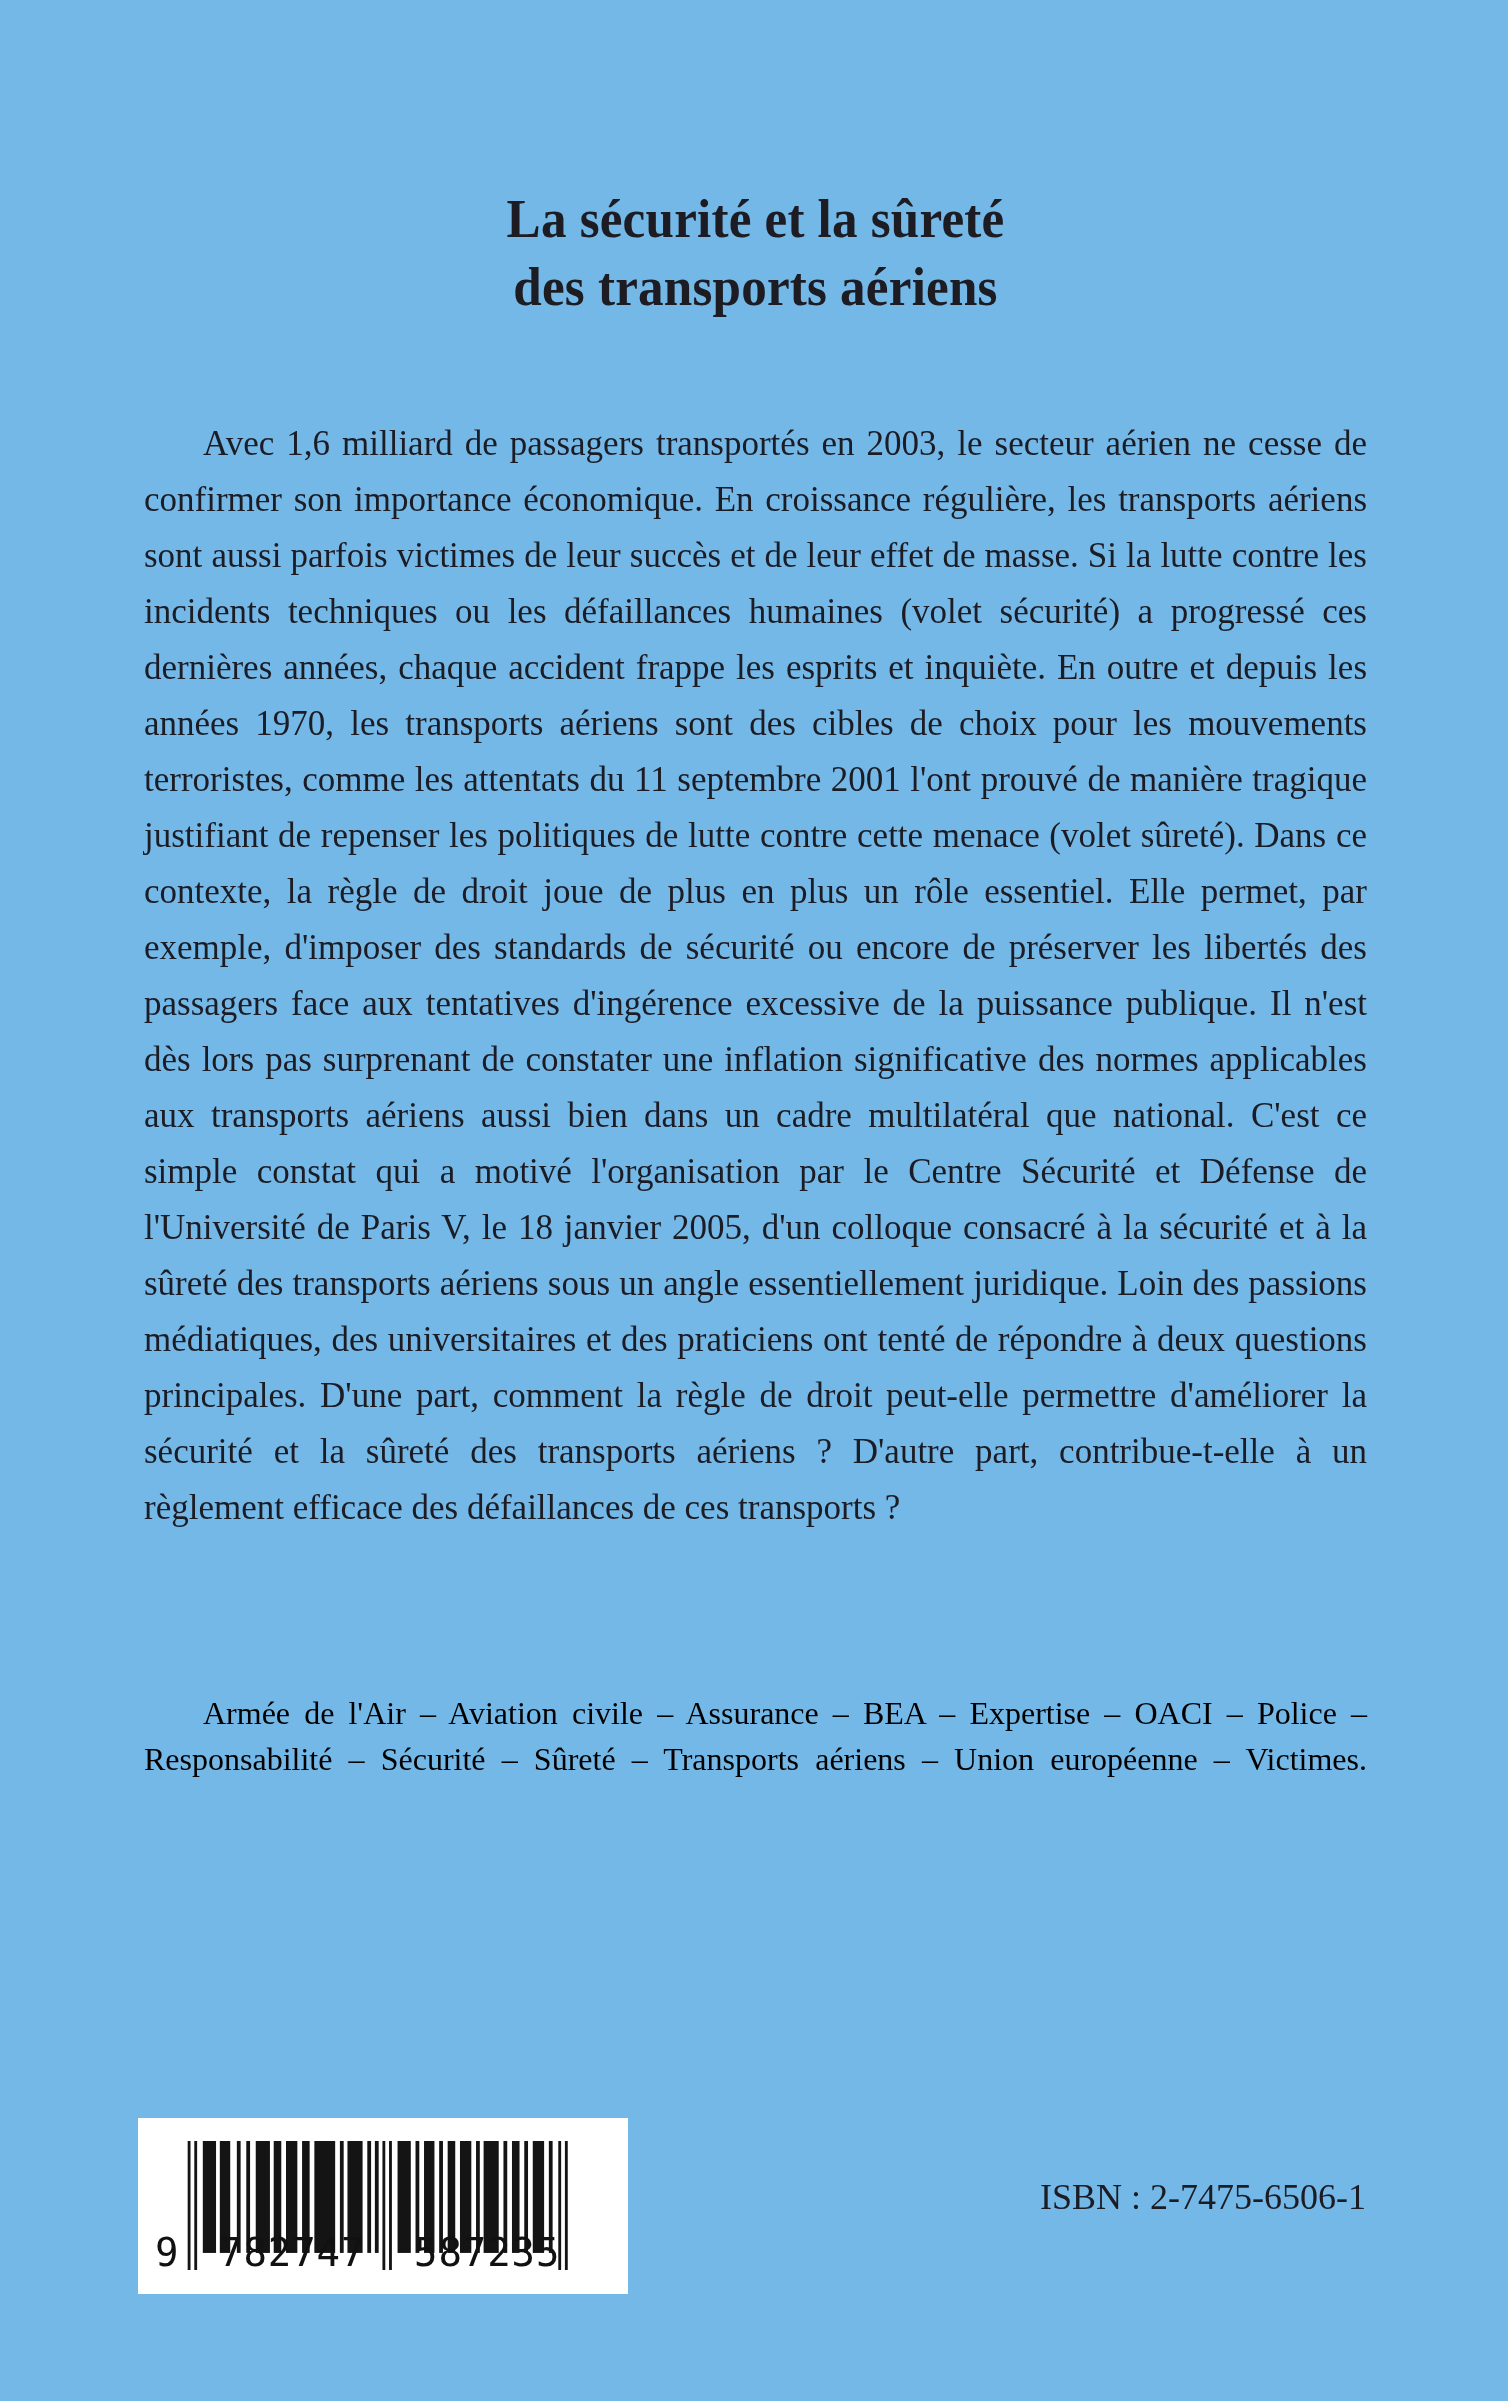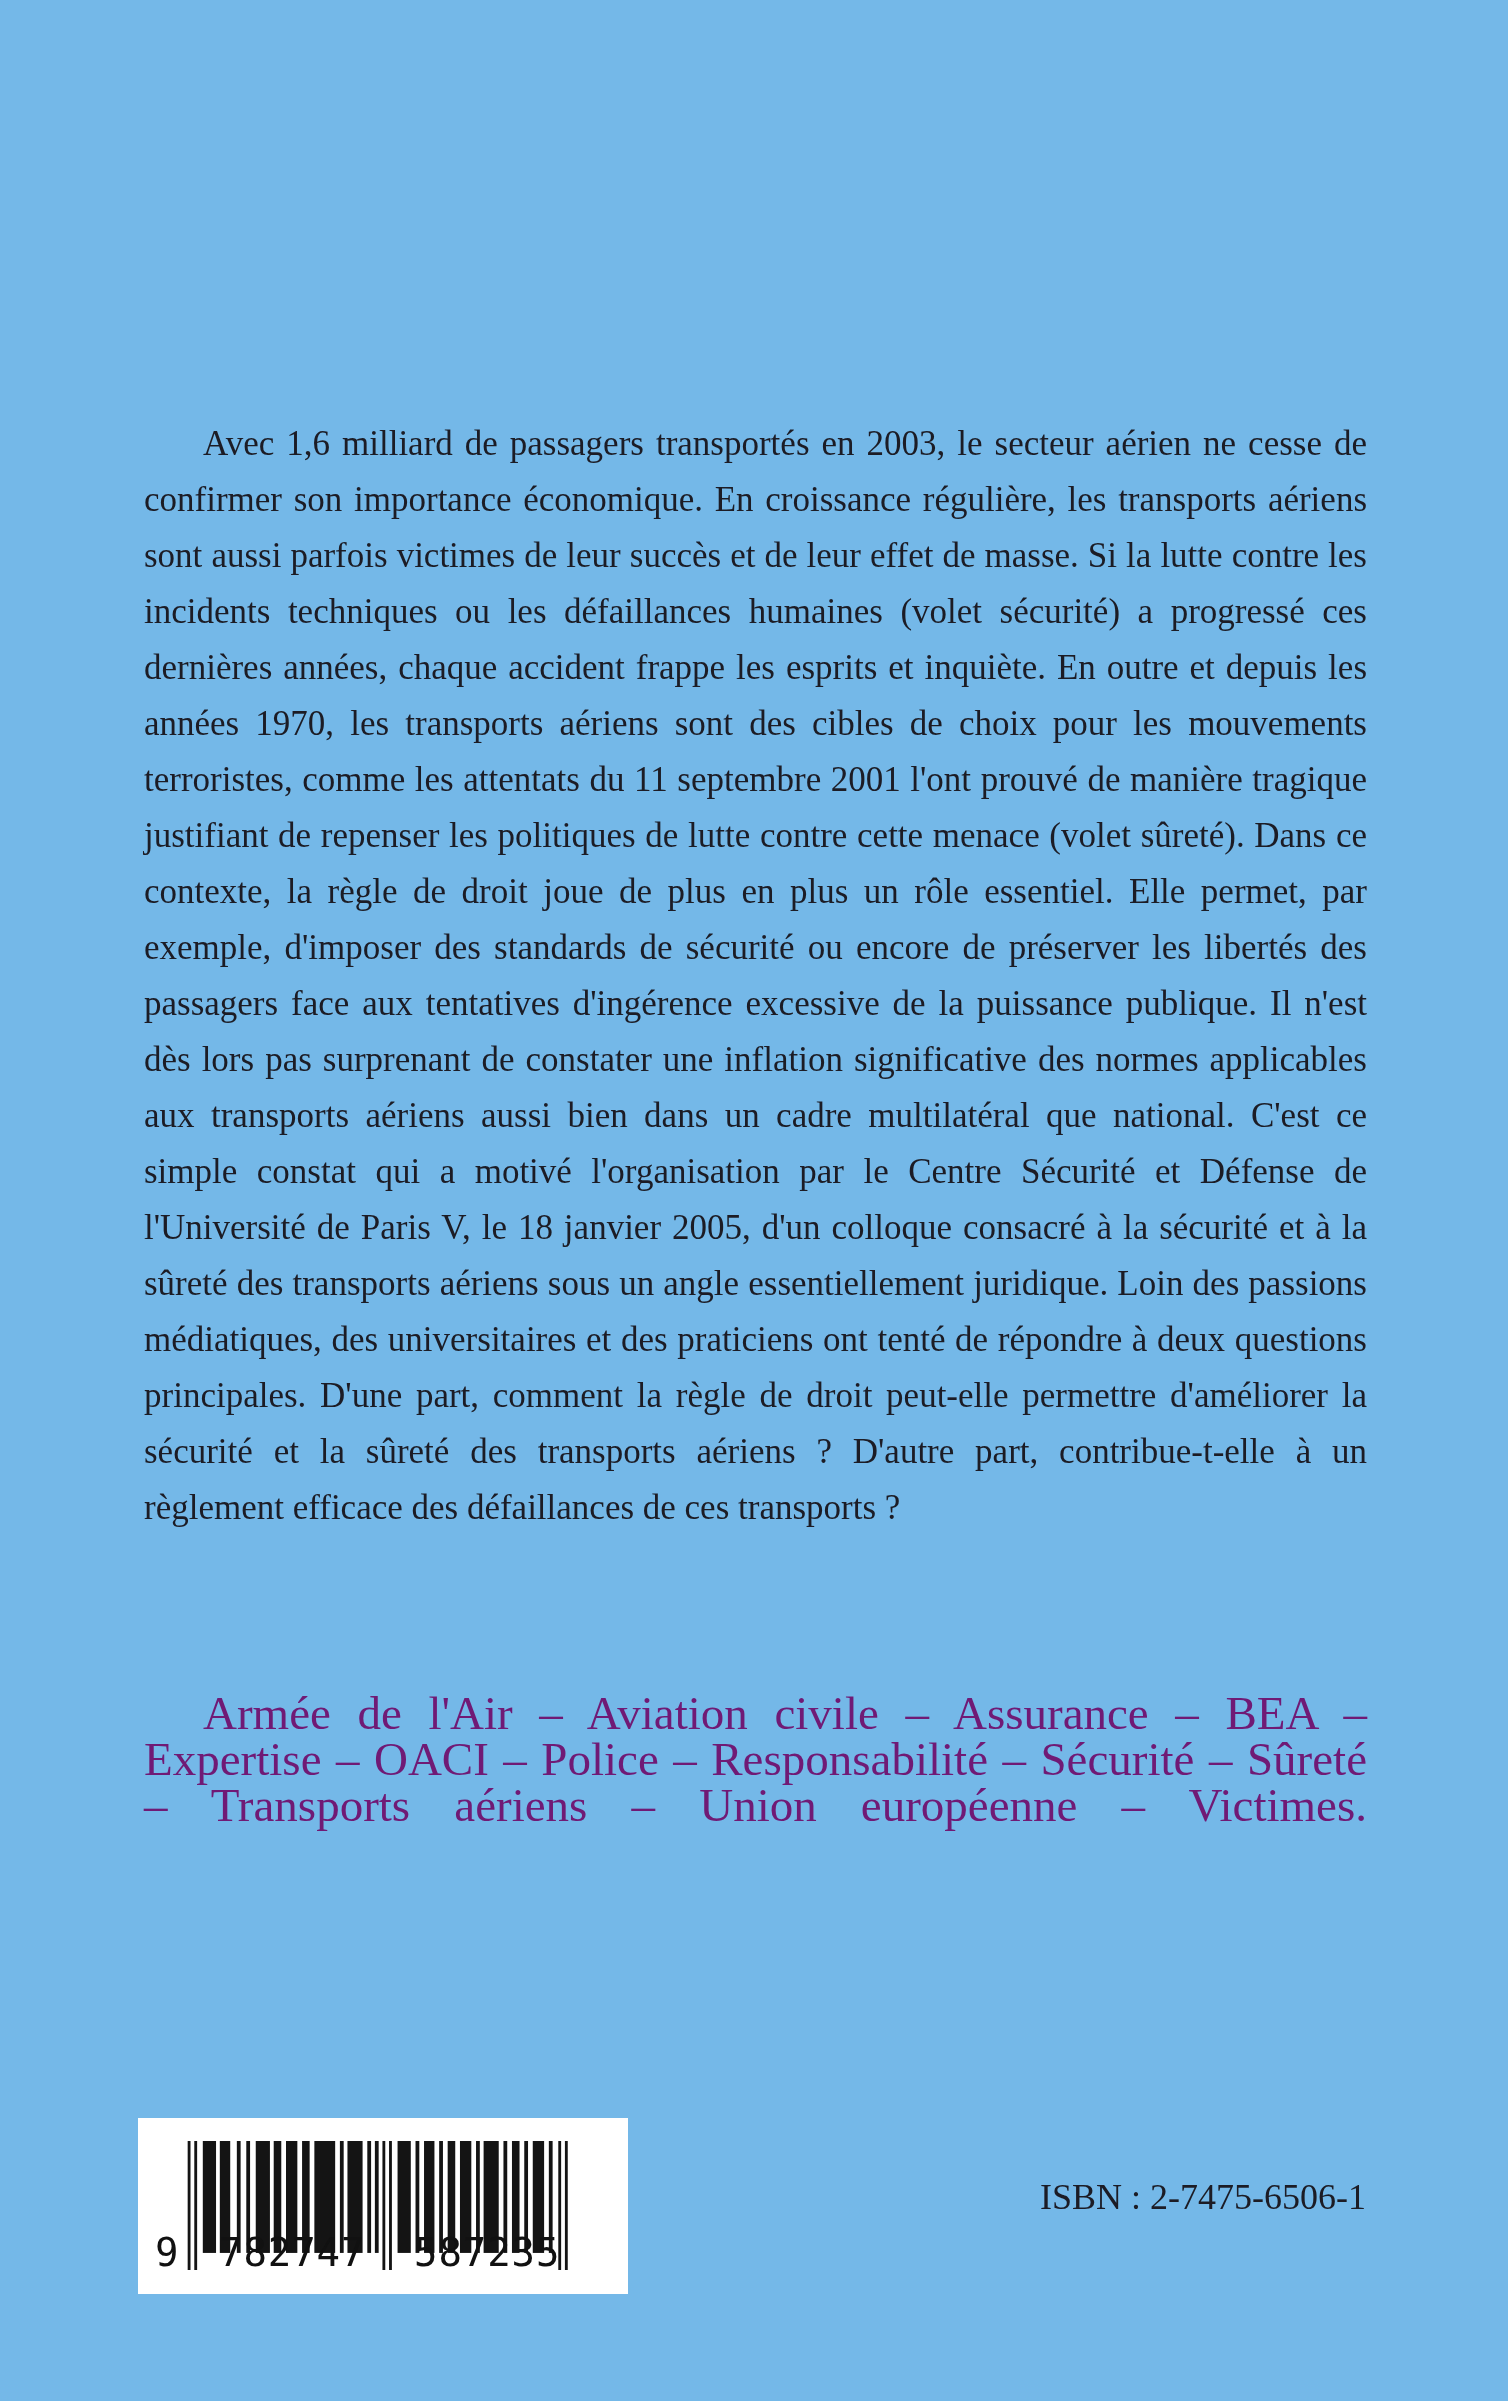--- a/index.html
+++ b/index.html
@@ -148,6 +148,10 @@
 
 <div class="page">
 
+  <div class="title-block">
+    <div class="title-line">La sécurité et la sûreté</div>
+    <div class="title-line">des transports aériens</div>
+  </div>
 
   <div class="abstract">Avec 1,6 milliard de passagers transportés en 2003, le secteur aérien ne cesse de confirmer son importance économique. En croissance régulière, les transports aériens sont aussi parfois victimes de leur succès et de leur effet de masse. Si la lutte contre les incidents techniques ou les défaillances humaines (volet sécurité) a progressé ces dernières années, chaque accident frappe les esprits  et inquiète. En outre et depuis les années 1970, les transports aériens sont des cibles de choix pour les mouvements terroristes, comme les attentats du 11 septembre 2001 l'ont prouvé de manière tragique justifiant de repenser les politiques de lutte contre cette menace (volet sûreté). Dans ce contexte, la règle de droit joue de plus en plus un rôle essentiel. Elle permet, par exemple, d'imposer des standards de sécurité ou encore de préserver les libertés des passagers face aux tentatives d'ingérence excessive de la puissance publique. Il n'est dès lors pas surprenant de constater une inflation significative des normes applicables aux transports aériens aussi bien dans un cadre multilatéral que national. C'est ce simple constat qui a motivé l'organisation par le Centre Sécurité et Défense de l'Université de Paris V, le 18 janvier 2005, d'un colloque consacré à la sécurité et à la sûreté des transports aériens sous un angle essentiellement juridique. Loin des passions médiatiques, des universitaires et des praticiens ont tenté de répondre à deux questions principales. D'une part, comment la règle de droit peut-elle permettre d'améliorer la sécurité et la sûreté des transports aériens ? D'autre part, contribue-t-elle à un règlement efficace des défaillances de ces transports ?</div>
 

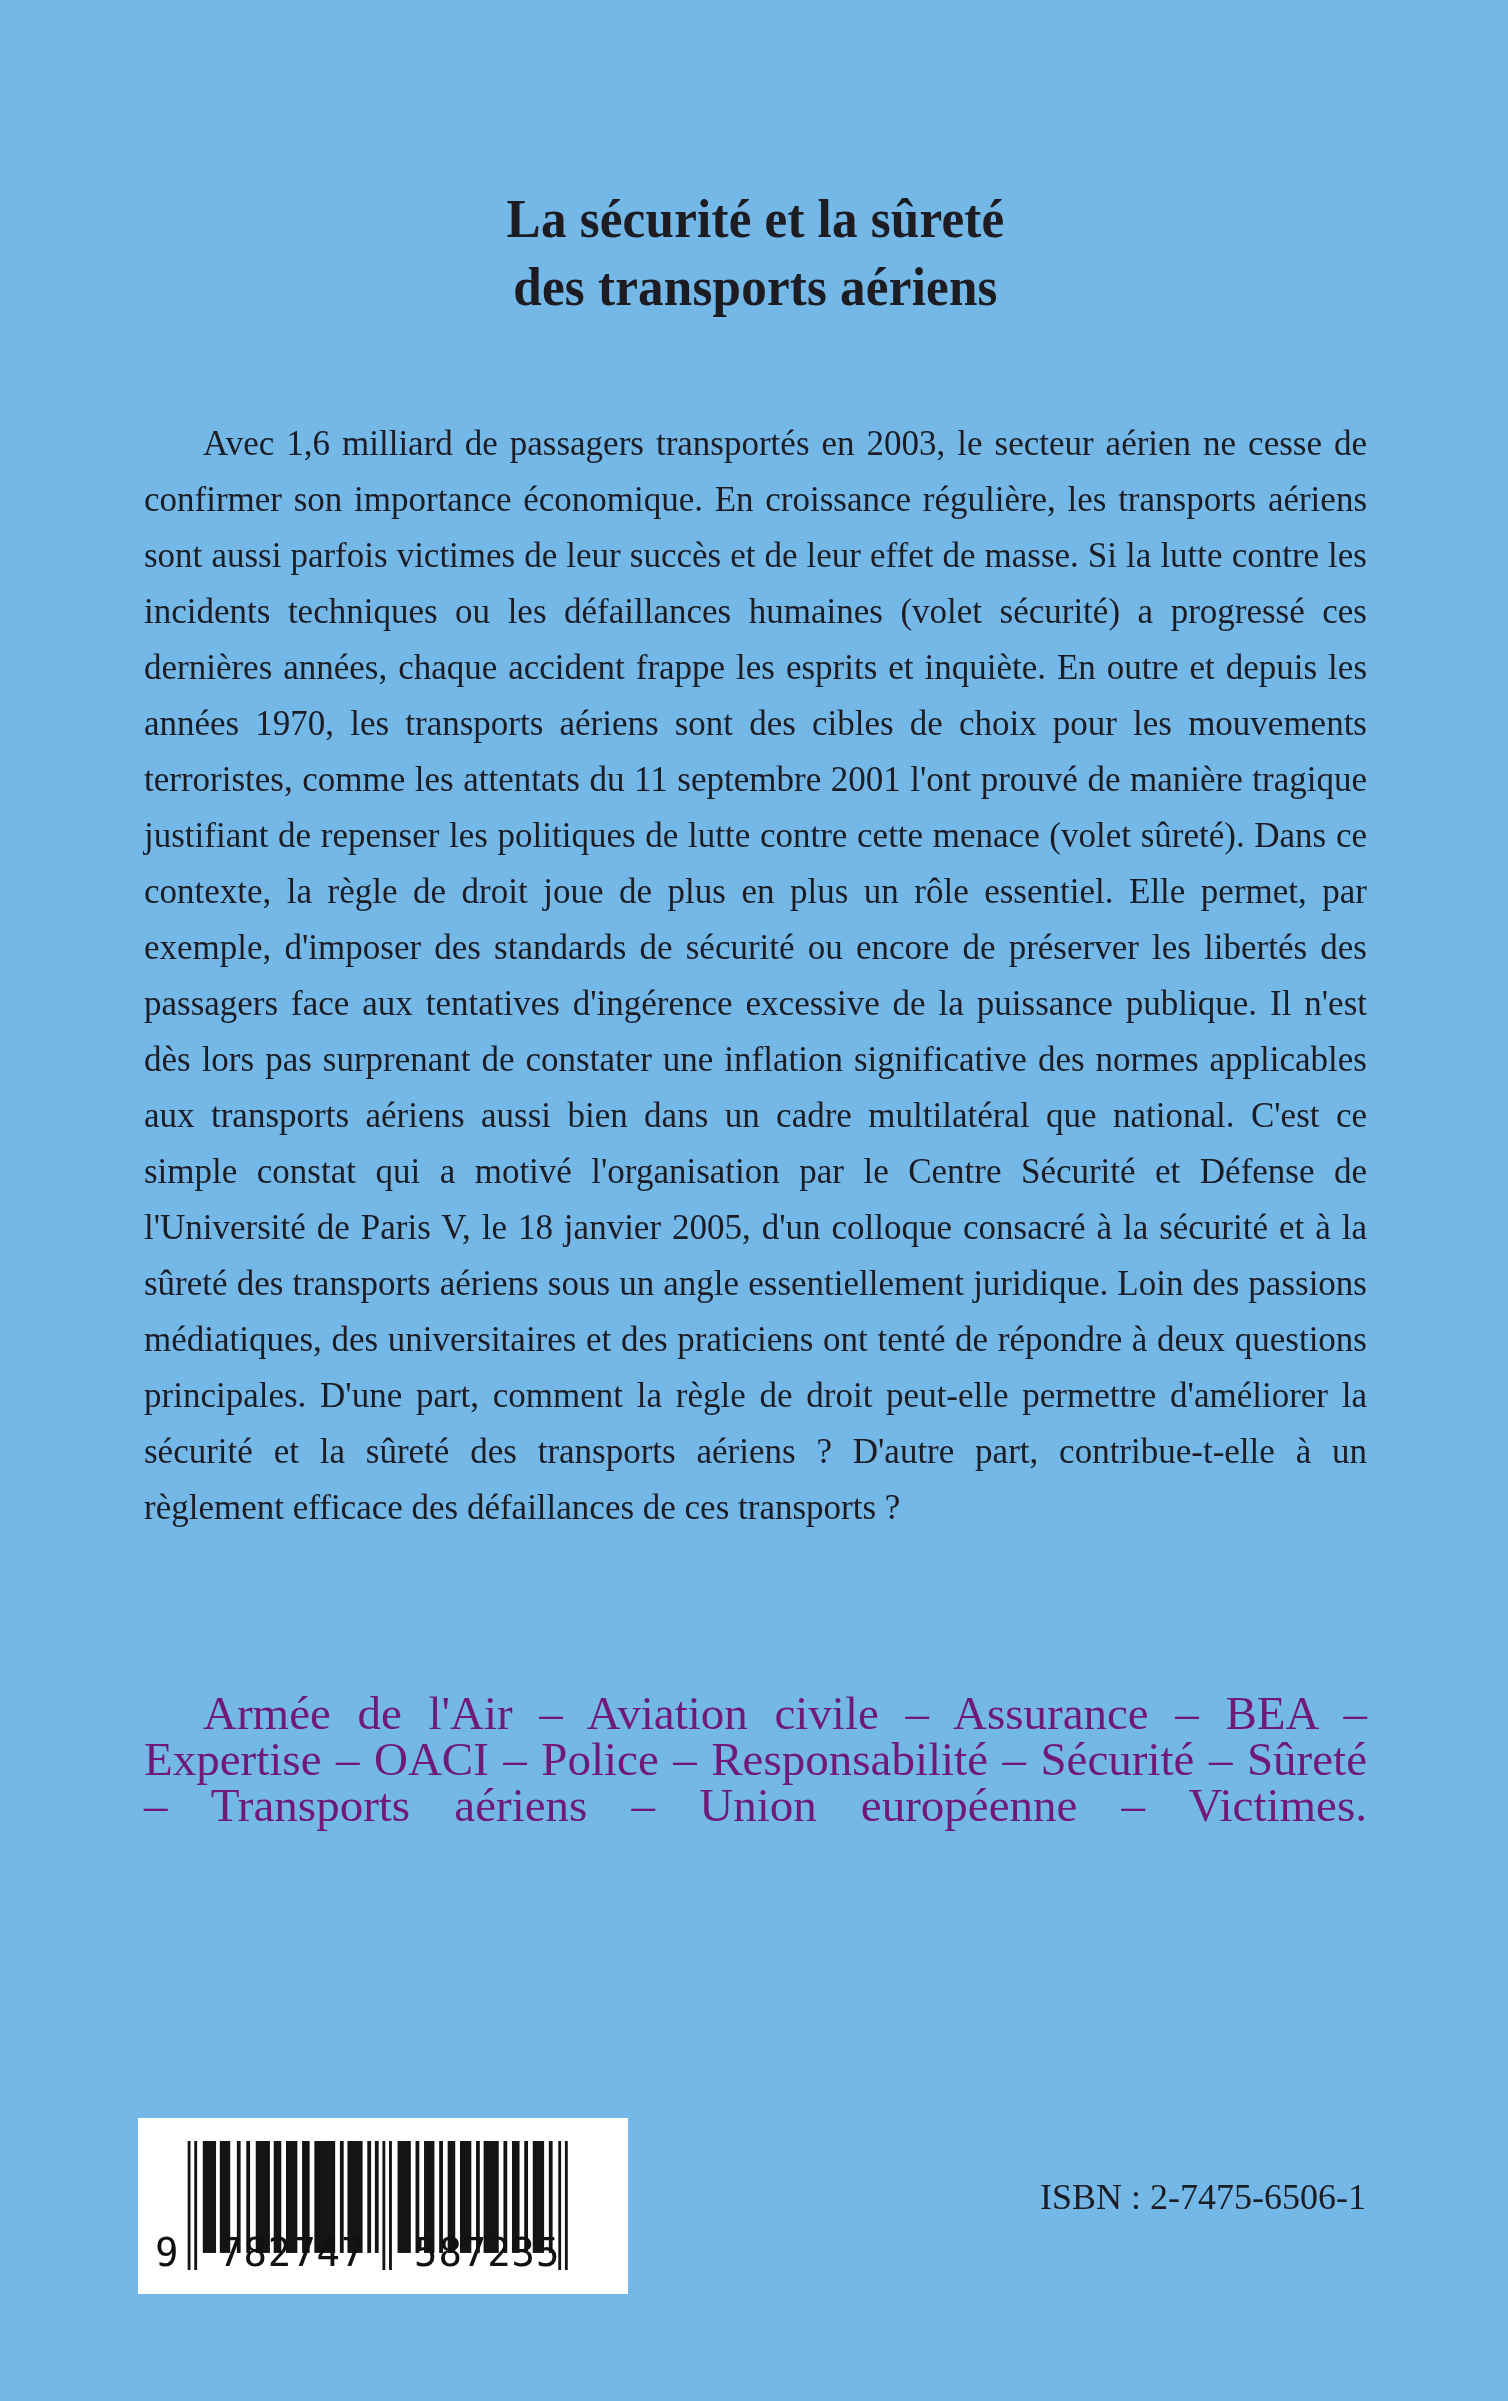--- a/index.html
+++ b/index.html
@@ -59,12 +59,12 @@
     left: 144px;
     top: 1690px;
     width: 1223px;
-    font-size: 47px;
+    font-size: 32px;
     line-height: 46px;
     text-align: justify;
     text-justify: inter-word;
     text-indent: 59px;
-    color: #701a75;
+    color: #000000;
   }
   .keywords::after {
     content: "";

